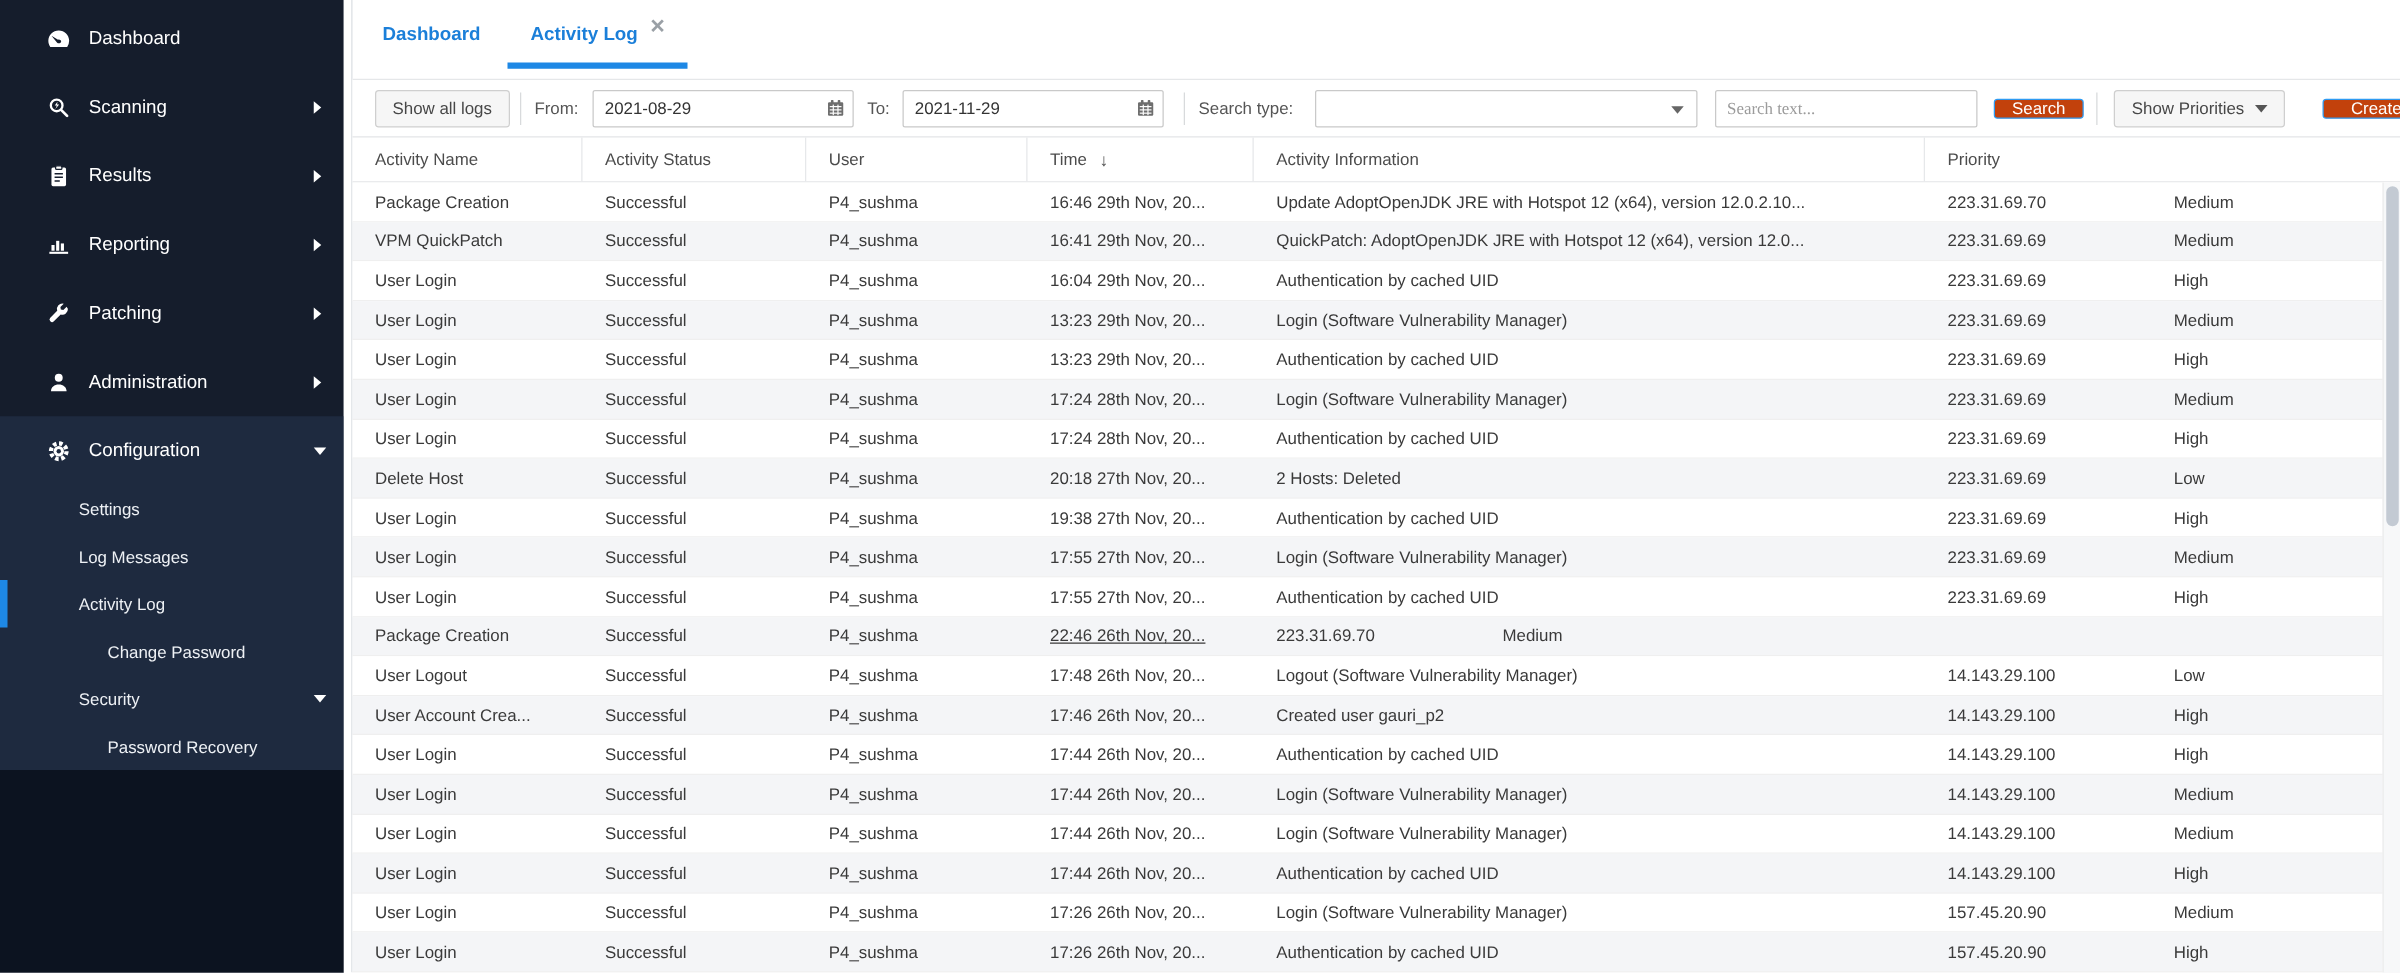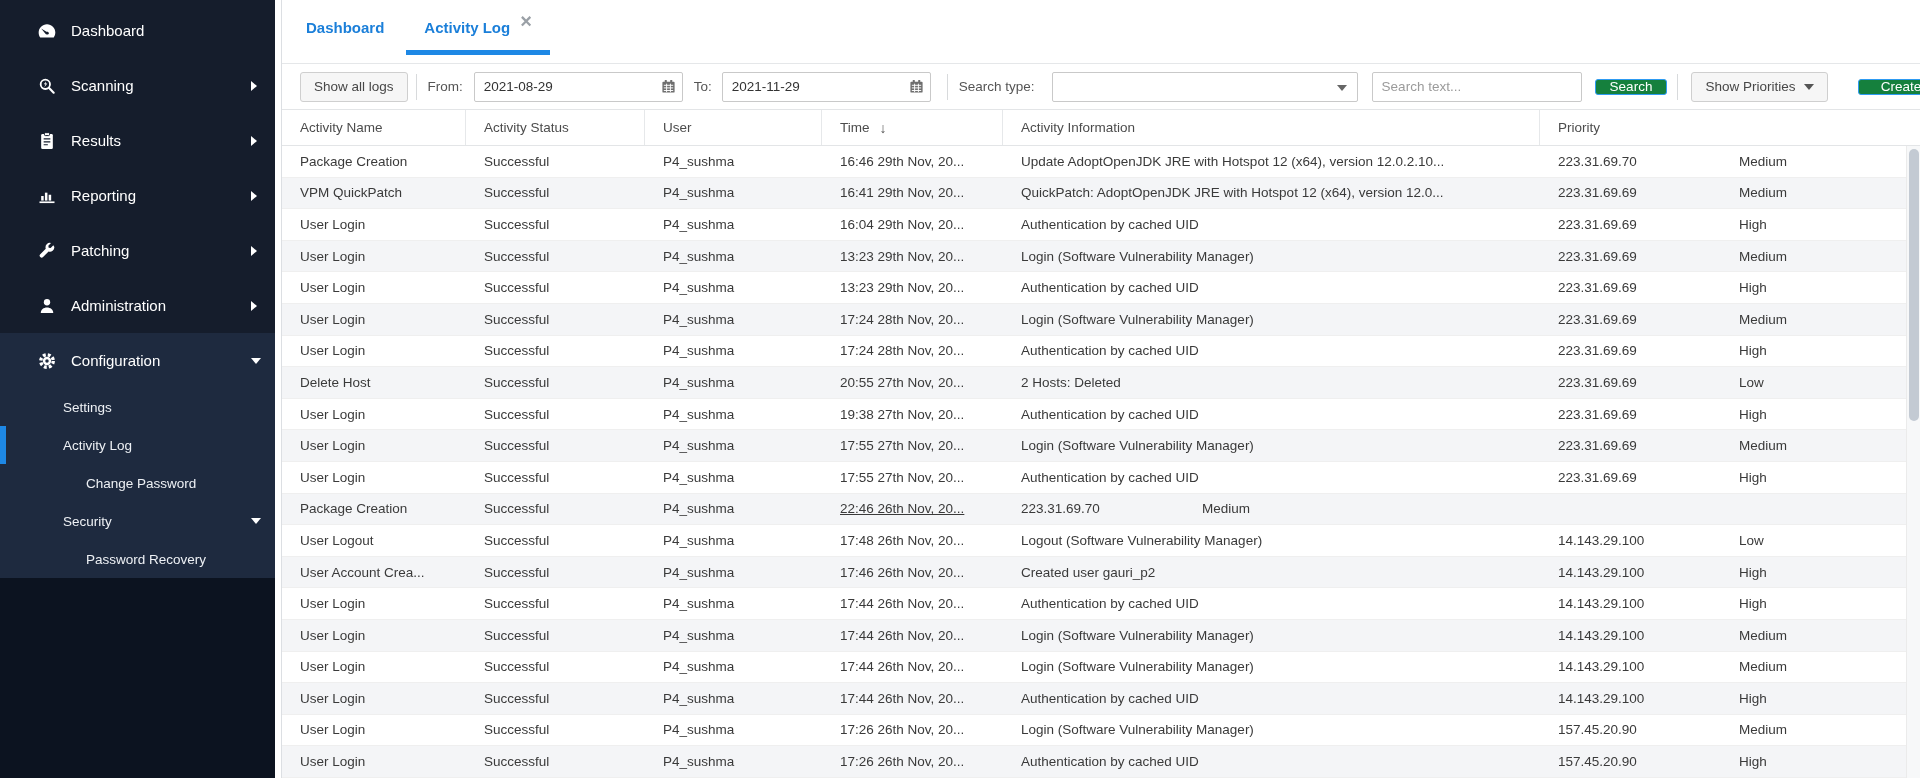--- a/index.html
+++ b/index.html
@@ -63,7 +63,7 @@
     border-left:5px solid transparent;border-right:5px solid transparent;display:inline-block}
   .dropdown .caret{position:absolute;right:10px;top:12px}
   #search-input{width:210px;height:30px;border:1px solid #c9c9c9;border-radius:2px;
-    padding-left:9px;font-family:Liberation Sans, sans-serif;font-size:13.5px;color:#333;flex:none;outline:none}
+    padding-left:9px;font-family:Liberation Serif, serif;font-size:13.5px;color:#333;flex:none;outline:none}
   #search-input::placeholder{color:#9b9b9b}
   #priorities-btn .caret{margin-left:9px;border-top-color:#555}
   #create-btn{position:absolute;left:1576px;width:86px;justify-content:center}

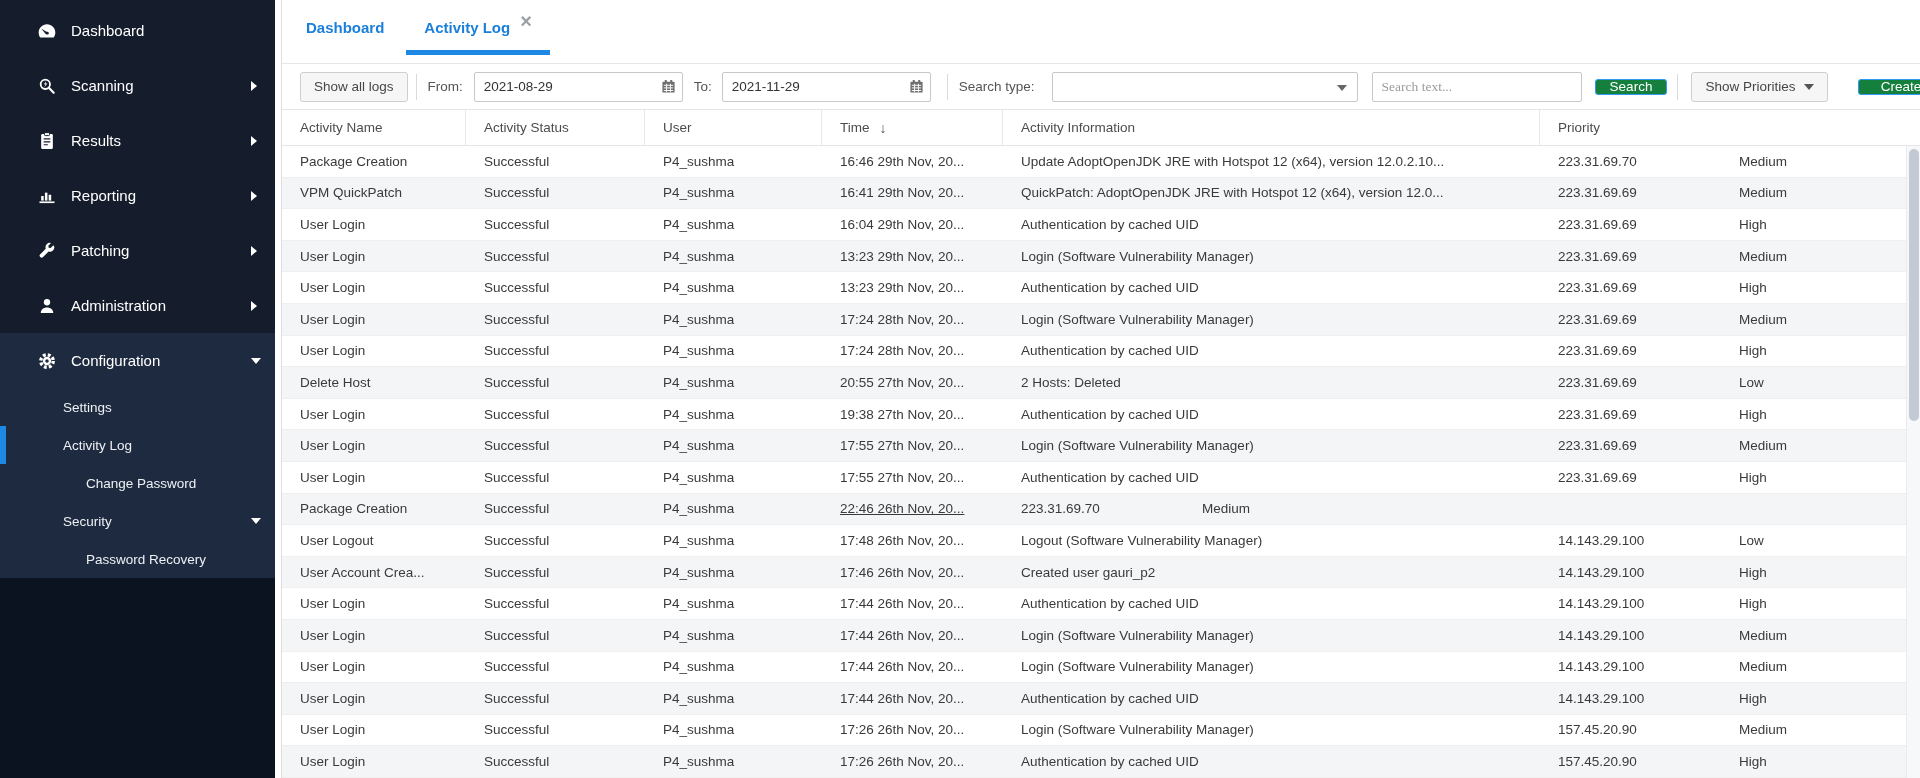--- a/index.html
+++ b/index.html
@@ -47,7 +47,7 @@
   .btn-gray{height:30px;background:#f6f6f6;border:1px solid #cfcfcf;border-radius:3px;
     color:#474747;font-size:13.5px;padding:0 13px;font-family:inherit;display:flex;
     align-items:center;cursor:pointer;white-space:nowrap}
-  .btn-blue{height:16px;background:#15803d;border:1px solid #2e9bf2;border-radius:3px;
+  .btn-blue{height:16px;background:#c2410c;border:1px solid #2e9bf2;border-radius:3px;
     color:#fff;font-size:13.5px;padding:0 14px;font-family:inherit;display:flex;
     align-items:center;cursor:pointer;white-space:nowrap}
   .vsep{width:1px;height:26px;background:#d8dadc;flex:none}

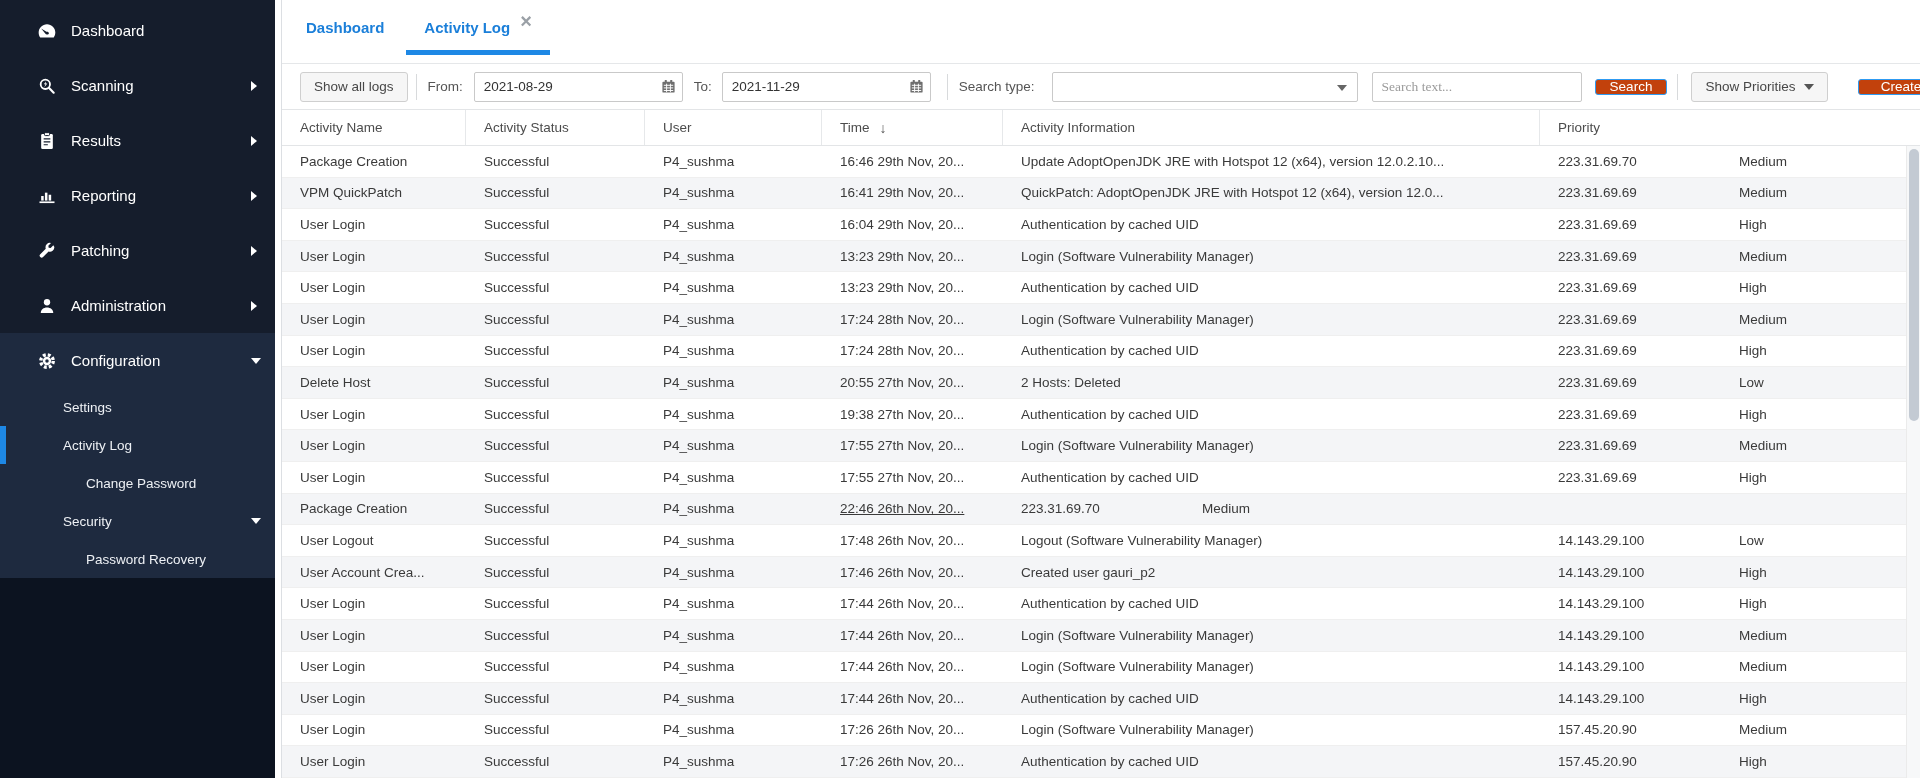--- a/index.html
+++ b/index.html
@@ -360,7 +360,7 @@
             <div class="gcell" style="width: 184px; text-align: right;">Delete Host</div>
             <div class="gcell" style="width: 179px;">Successful</div>
             <div class="gcell" style="width: 177px;">P4_sushma</div>
-            <div class="gcell" style="width: 181px;">20:55 27th Nov, 20...</div>
+            <div class="gcell" style="width: 181px;">20:18 27th Nov, 20...</div>
             <div class="gcell" style="width: 537px;">2 Hosts: Deleted</div>
             <div class="gcell" style="width: 181px;">223.31.69.69</div>
             <div class="gcell" style="flex: 1 1 0%;">Low</div>

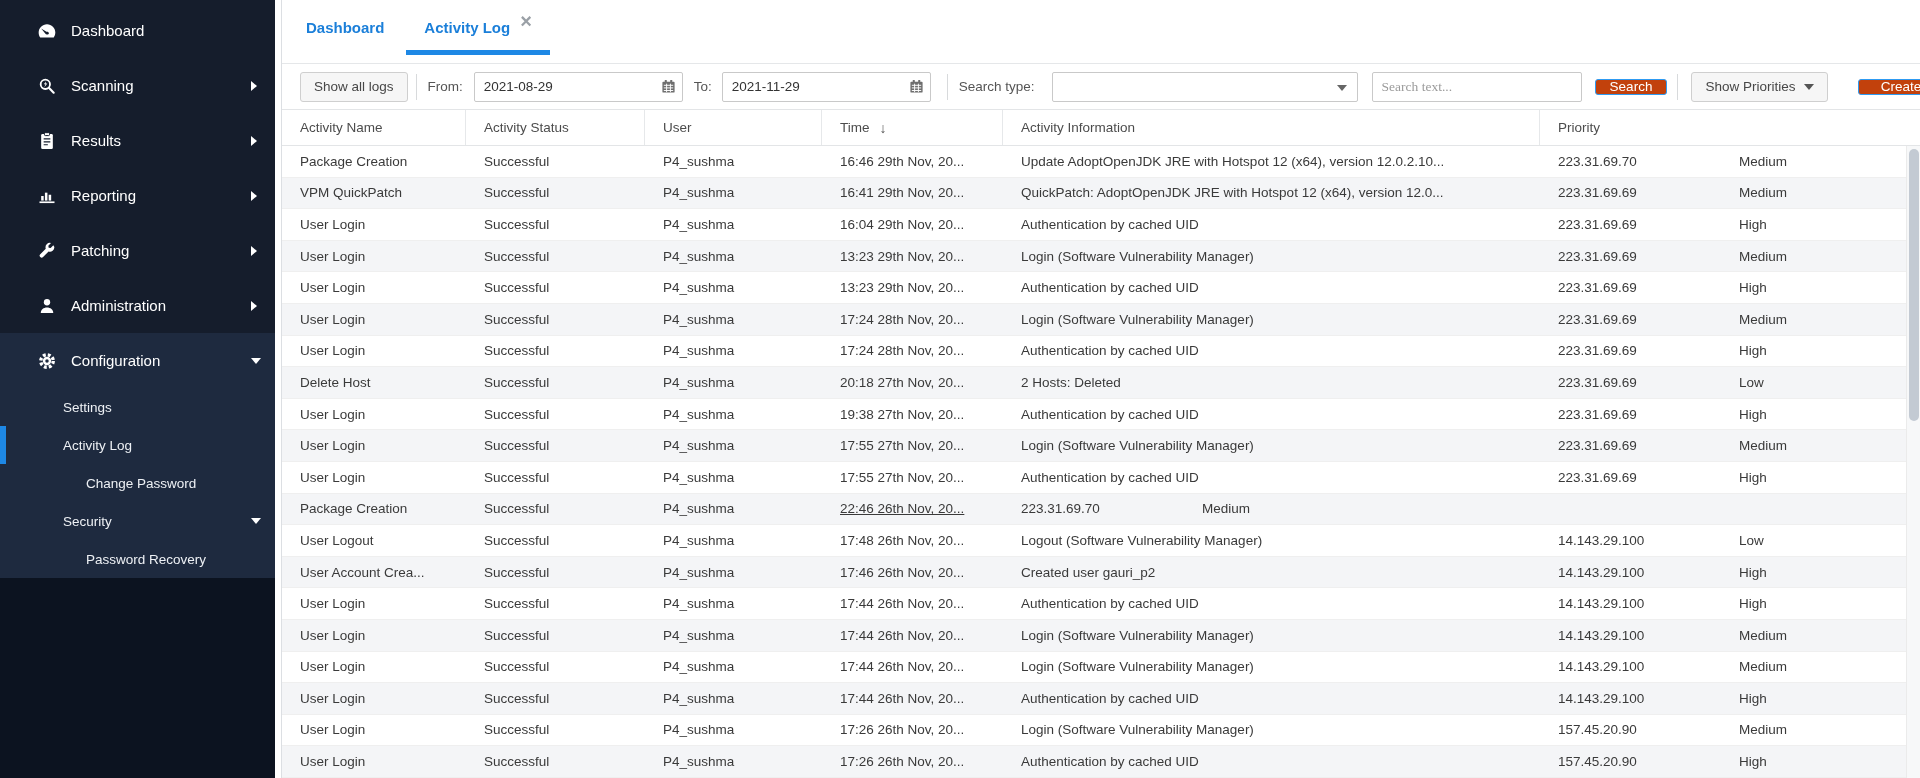--- a/index.html
+++ b/index.html
@@ -180,6 +180,9 @@
       <div class="sub-item">
         <span>Settings</span>
       </div>
+      <div class="sub-item">
+        <span>Log Messages</span>
+      </div>
       <div class="sub-item active">
         <span>Activity Log</span>
       </div>

